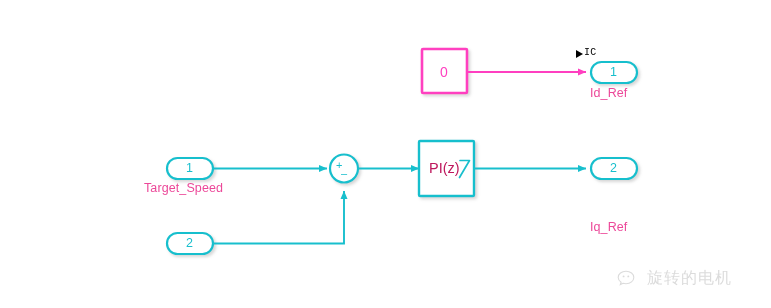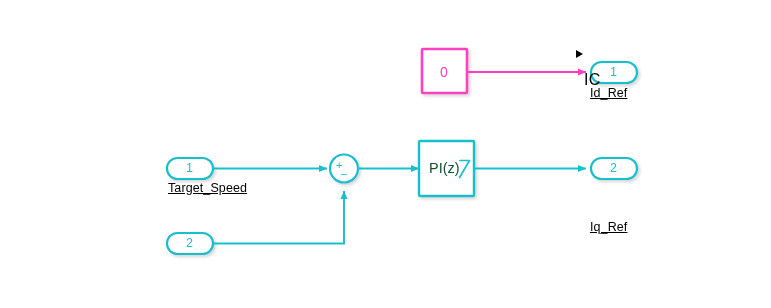--- a/index.html
+++ b/index.html
@@ -64,12 +64,11 @@
   }
   .ic-text {
     position: absolute;
-    font-family: Liberation Sans, sans-serif;
-    font-size: 16px;
+    font-family: Liberation Mono, monospace;
+    font-size: 10px;
     color: #000000;
     white-space: nowrap;
     letter-spacing: 0.3px;
-    margin-top: 24px;
   }
   #watermark {
     position: absolute;

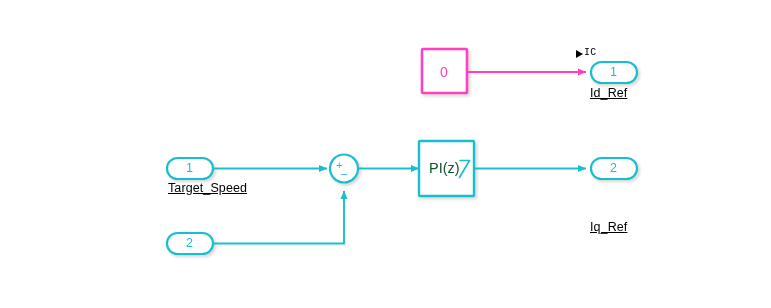--- a/index.html
+++ b/index.html
@@ -28,10 +28,9 @@
     position: absolute;
     font-family: "Liberation Sans", sans-serif;
     font-size: 12.5px;
-    color: #000000;
+    color: #ec4899;
     white-space: nowrap;
     letter-spacing: 0.1px;
-    text-decoration: underline;
   }
   .port-num {
     position: absolute;

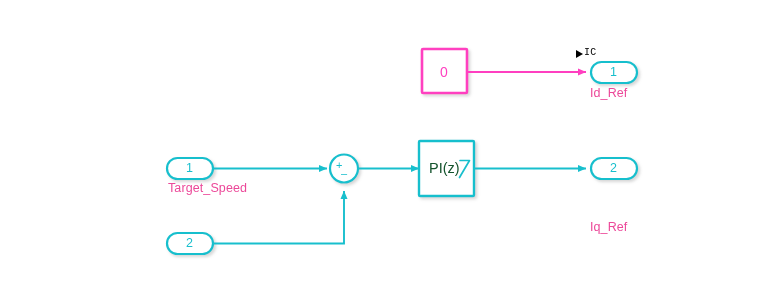--- a/index.html
+++ b/index.html
@@ -50,7 +50,7 @@
     position: absolute;
     font-family: "Liberation Sans", sans-serif;
     font-size: 14.5px;
-    color: #14532d;
+    color: #be185d;
     white-space: nowrap;
   }
   .sign-text {

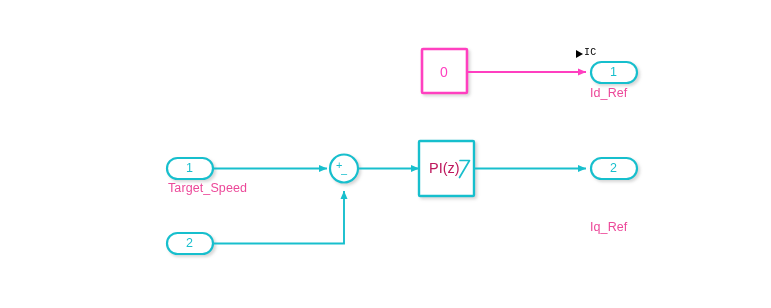--- a/index.html
+++ b/index.html
@@ -172,7 +172,7 @@
   <div class="blk-label" style="left:590px; top:86px;">Id_Ref</div>
 
   <div class="port-num" style="left:186px; top:161px;">1</div>
-  <div class="blk-label" style="left:144px; top:181px;margin-left:24px;">Target_Speed</div>
+  <div class="blk-label" style="left:144px; top:181px;">Target_Speed</div>
 
   <div class="port-num" style="left:186px; top:236px;">2</div>
 

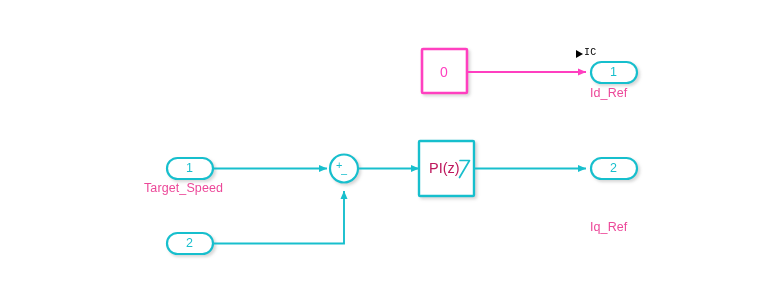--- a/index.html
+++ b/index.html
@@ -184,6 +184,16 @@
   <div class="port-num" style="left:610px; top:161px;">2</div>
   <div class="blk-label" style="left:590px; top:181px;margin-top:39px;">Iq_Ref</div>
 
+  <div id="watermark">
+    <svg width="24" height="20" viewBox="0 0 24 20">
+      <path d="M9,2.2 C4.6,2.2 1.2,5 1.2,8.4 C1.2,10.3 2.3,12 4.1,13.2
+               L3.3,15.6 L6,14.3 C6.9,14.6 7.9,14.7 9,14.7
+               C13.4,14.7 16.8,11.9 16.8,8.4 C16.8,5 13.4,2.2 9,2.2 Z" fill="none" stroke="#8a8a8a" stroke-width="1.1"></path>
+      <circle cx="6.6" cy="7.4" r="0.95" fill="#8a8a8a"></circle>
+      <circle cx="11.3" cy="7.4" r="0.95" fill="#8a8a8a"></circle>
+    </svg>
+    <span class="wm-text">旋转的电机</span>
+  </div>
 
 </div>
 

